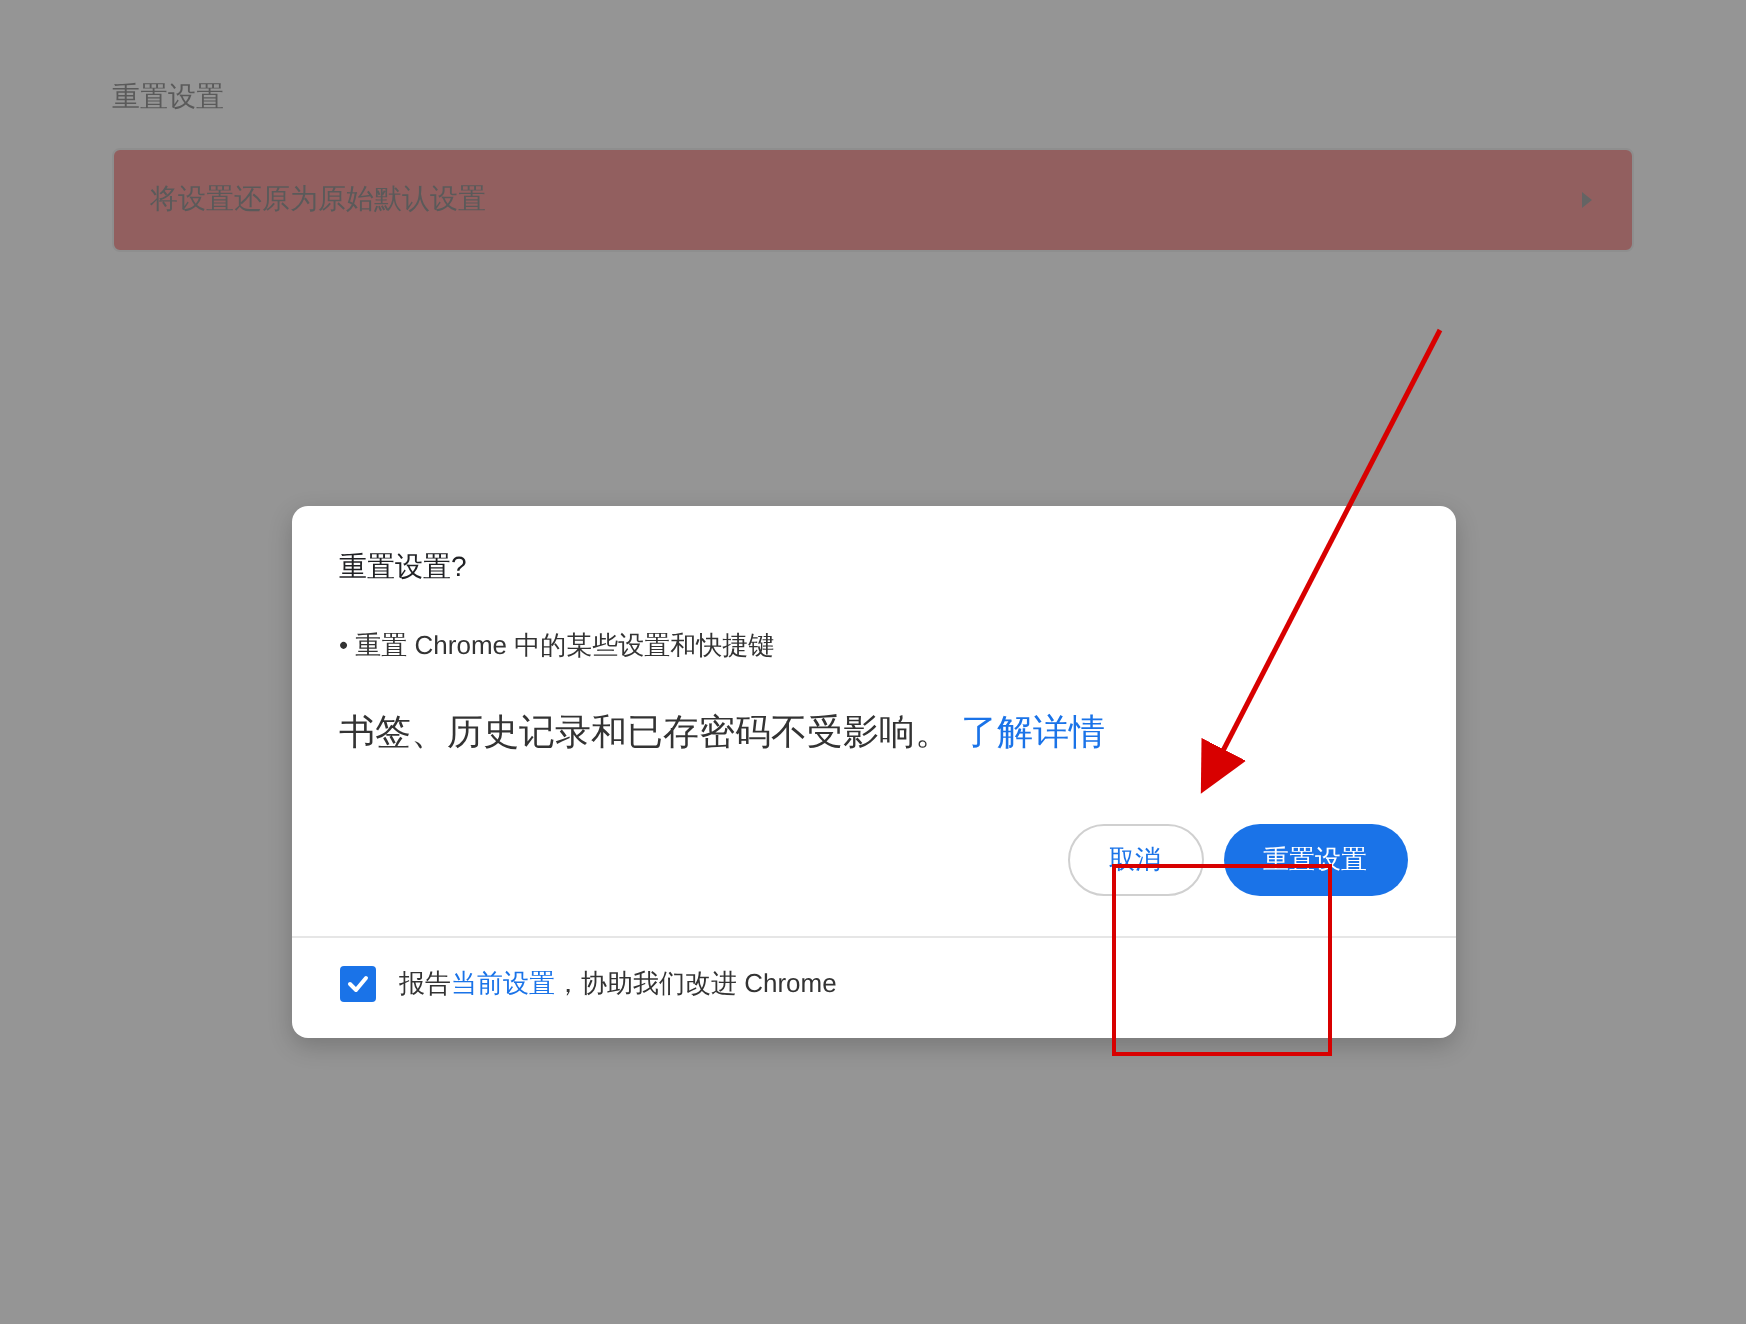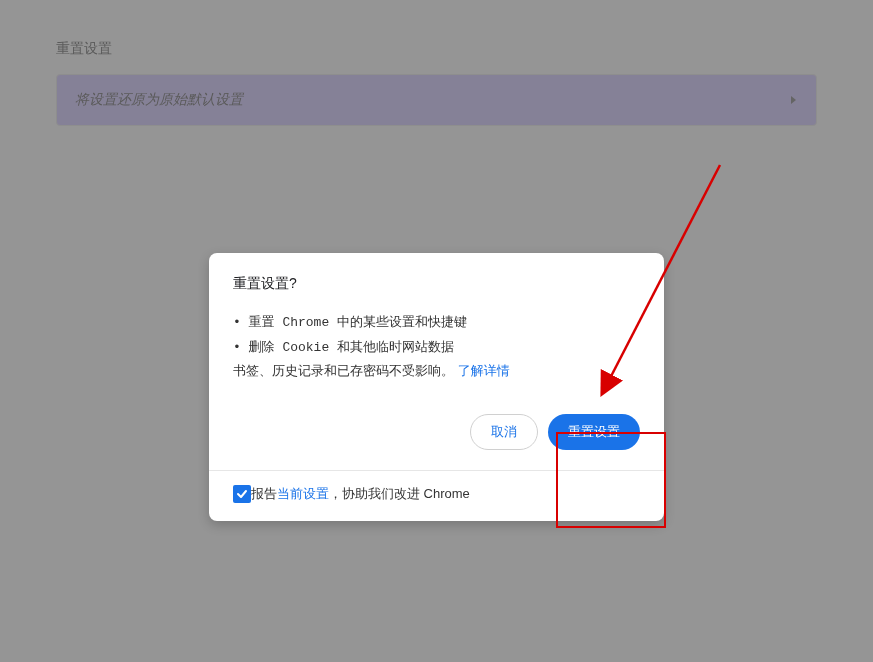--- a/index.html
+++ b/index.html
@@ -8,11 +8,10 @@
     .page { padding: 40px 56px 0 56px; }
     .section-title { font-size:14px; color:#333; font-weight:500; margin-bottom:16px; }
     .settings-row {
-      background:#c4b5fd; border:1px solid #e0e0e0; border-radius:4px;
+      background:#ef4444; border:1px solid #e0e0e0; border-radius:4px;
       display:flex; align-items:center; justify-content:space-between;
       padding:16px 18px; font-size:14px; color:#333;
       cursor:pointer;
-      font-style:italic;
     }
     .settings-row .arrow { display:flex; align-items:center; justify-content:center; }
     .overlay {

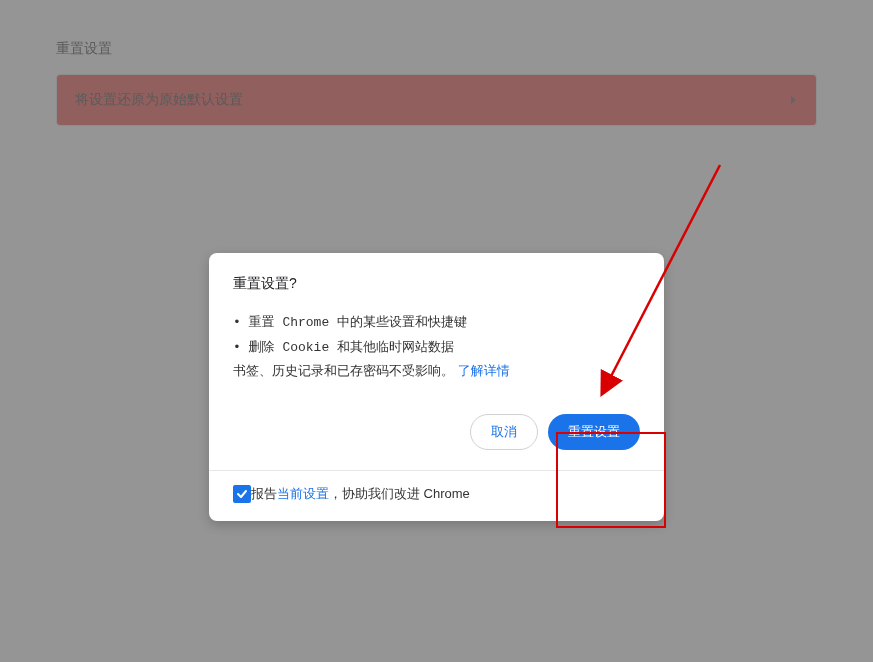--- a/index.html
+++ b/index.html
@@ -19,7 +19,7 @@
       display:flex; align-items:flex-start; justify-content:center;
     }
     .dialog {
-      width:455px; background:#fff; border-radius:8px; margin-top:253px;
+      width:582px; background:#fff; border-radius:8px; margin-top:253px;
       box-shadow:0 4px 12px rgba(0,0,0,0.2); overflow:hidden;
     }
     .dialog-body { padding:22px 24px 18px 24px; }

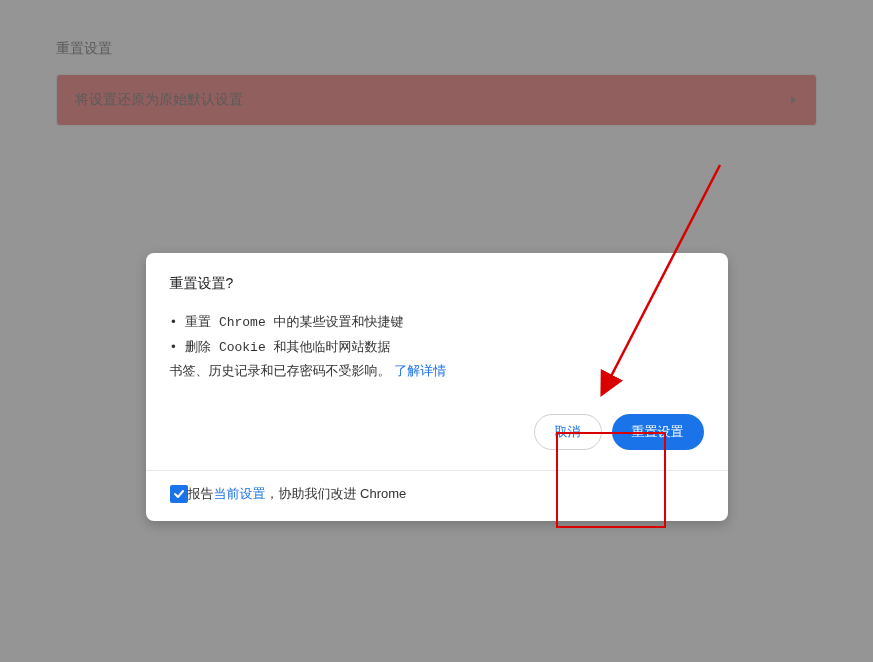--- a/index.html
+++ b/index.html
@@ -25,7 +25,7 @@
     .dialog-body { padding:22px 24px 18px 24px; }
     .dialog-title { font-size:14px; font-weight:500; color:#202124; margin-bottom:18px; }
     .dialog-intro { font-size:13px; color:#333; margin-bottom:18px; }
-    .bullet-list { margin-bottom:2px;font-family:Liberation Mono, monospace; }
+    .bullet-list { margin-bottom:18px; }
     .bullet-item { font-size:13px; color:#333; line-height:1.9; }
     .bullet-item::before { content:"• "; }
     .note-line { font-size:13px; color:#333; }

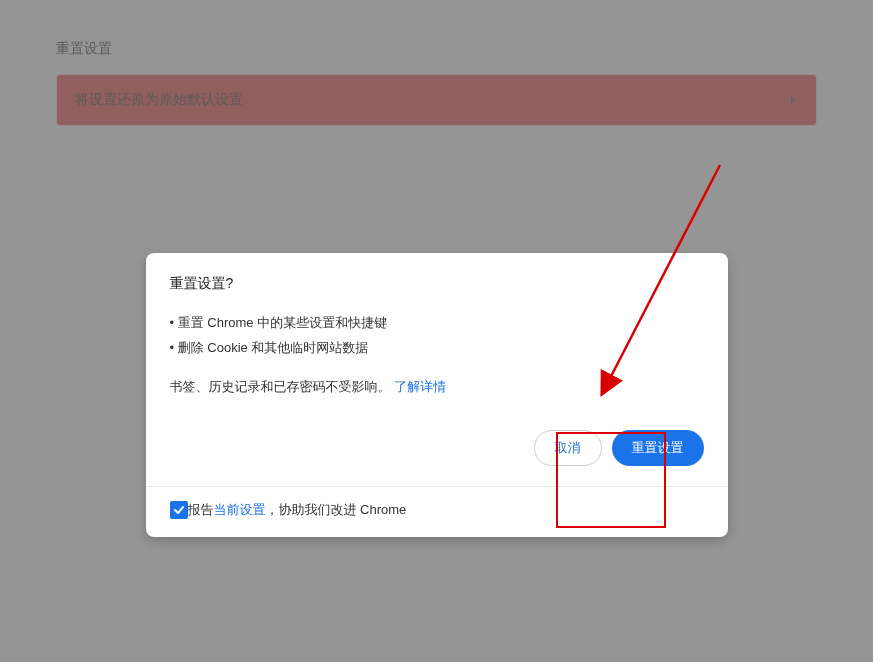--- a/index.html
+++ b/index.html
@@ -73,7 +73,6 @@
       <div class="dialog-title">重置设置?</div>
       <div class="bullet-list">
         <div class="bullet-item">重置 Chrome 中的某些设置和快捷键</div>
-        <div class="bullet-item">删除 Cookie 和其他临时网站数据</div>
       </div>
       <div class="note-line">
         <span>书签、历史记录和已存密码不受影响。</span>

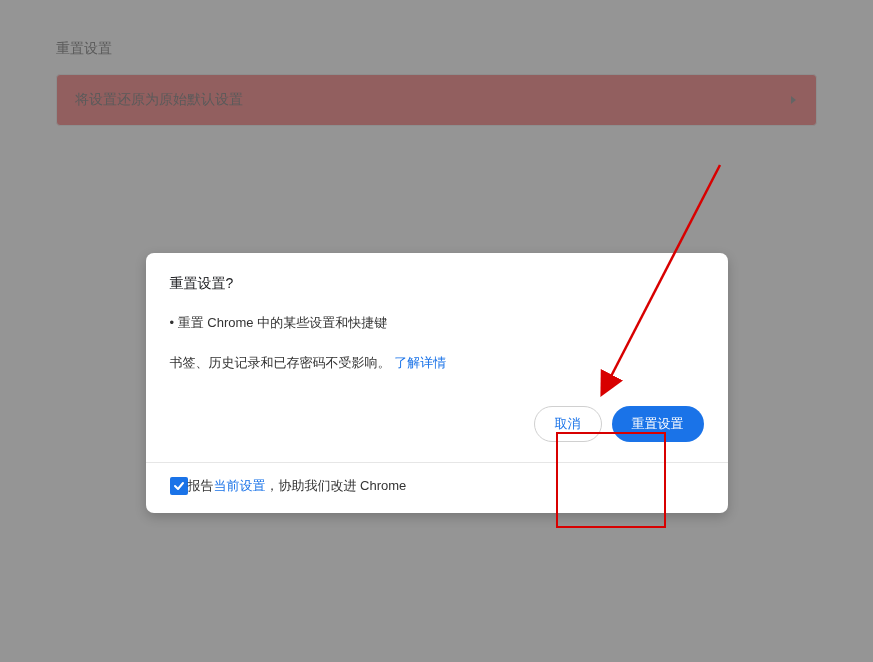--- a/index.html
+++ b/index.html
@@ -28,7 +28,7 @@
     .bullet-list { margin-bottom:18px; }
     .bullet-item { font-size:13px; color:#333; line-height:1.9; }
     .bullet-item::before { content:"• "; }
-    .note-line { font-size:13px; color:#333; }
+    .note-line { font-size:18px; color:#333; }
     .note-line a { color:#1a73e8; text-decoration:none; cursor:pointer; }
     .dialog-actions { display:flex; justify-content:flex-end; gap:10px; padding:16px 24px 20px 24px; }
     .btn {

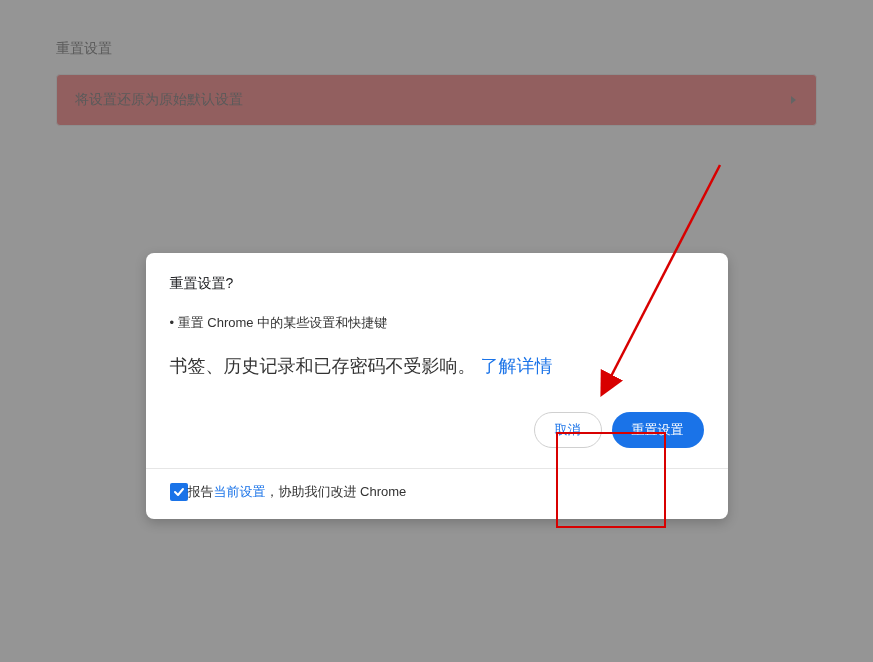--- a/index.html
+++ b/index.html
@@ -39,7 +39,7 @@
     .btn-primary { background:#1a73e8; color:#fff; }
     .dialog-footer {
       border-top:1px solid #e6e6e6; padding:14px 24px 18px 24px;
-      display:flex; align-items:center; 
+      display:flex; align-items:center; gap:12px;
     }
     .checkbox {
       width:18px; height:18px; background:#1a73e8; border-radius:2px;

